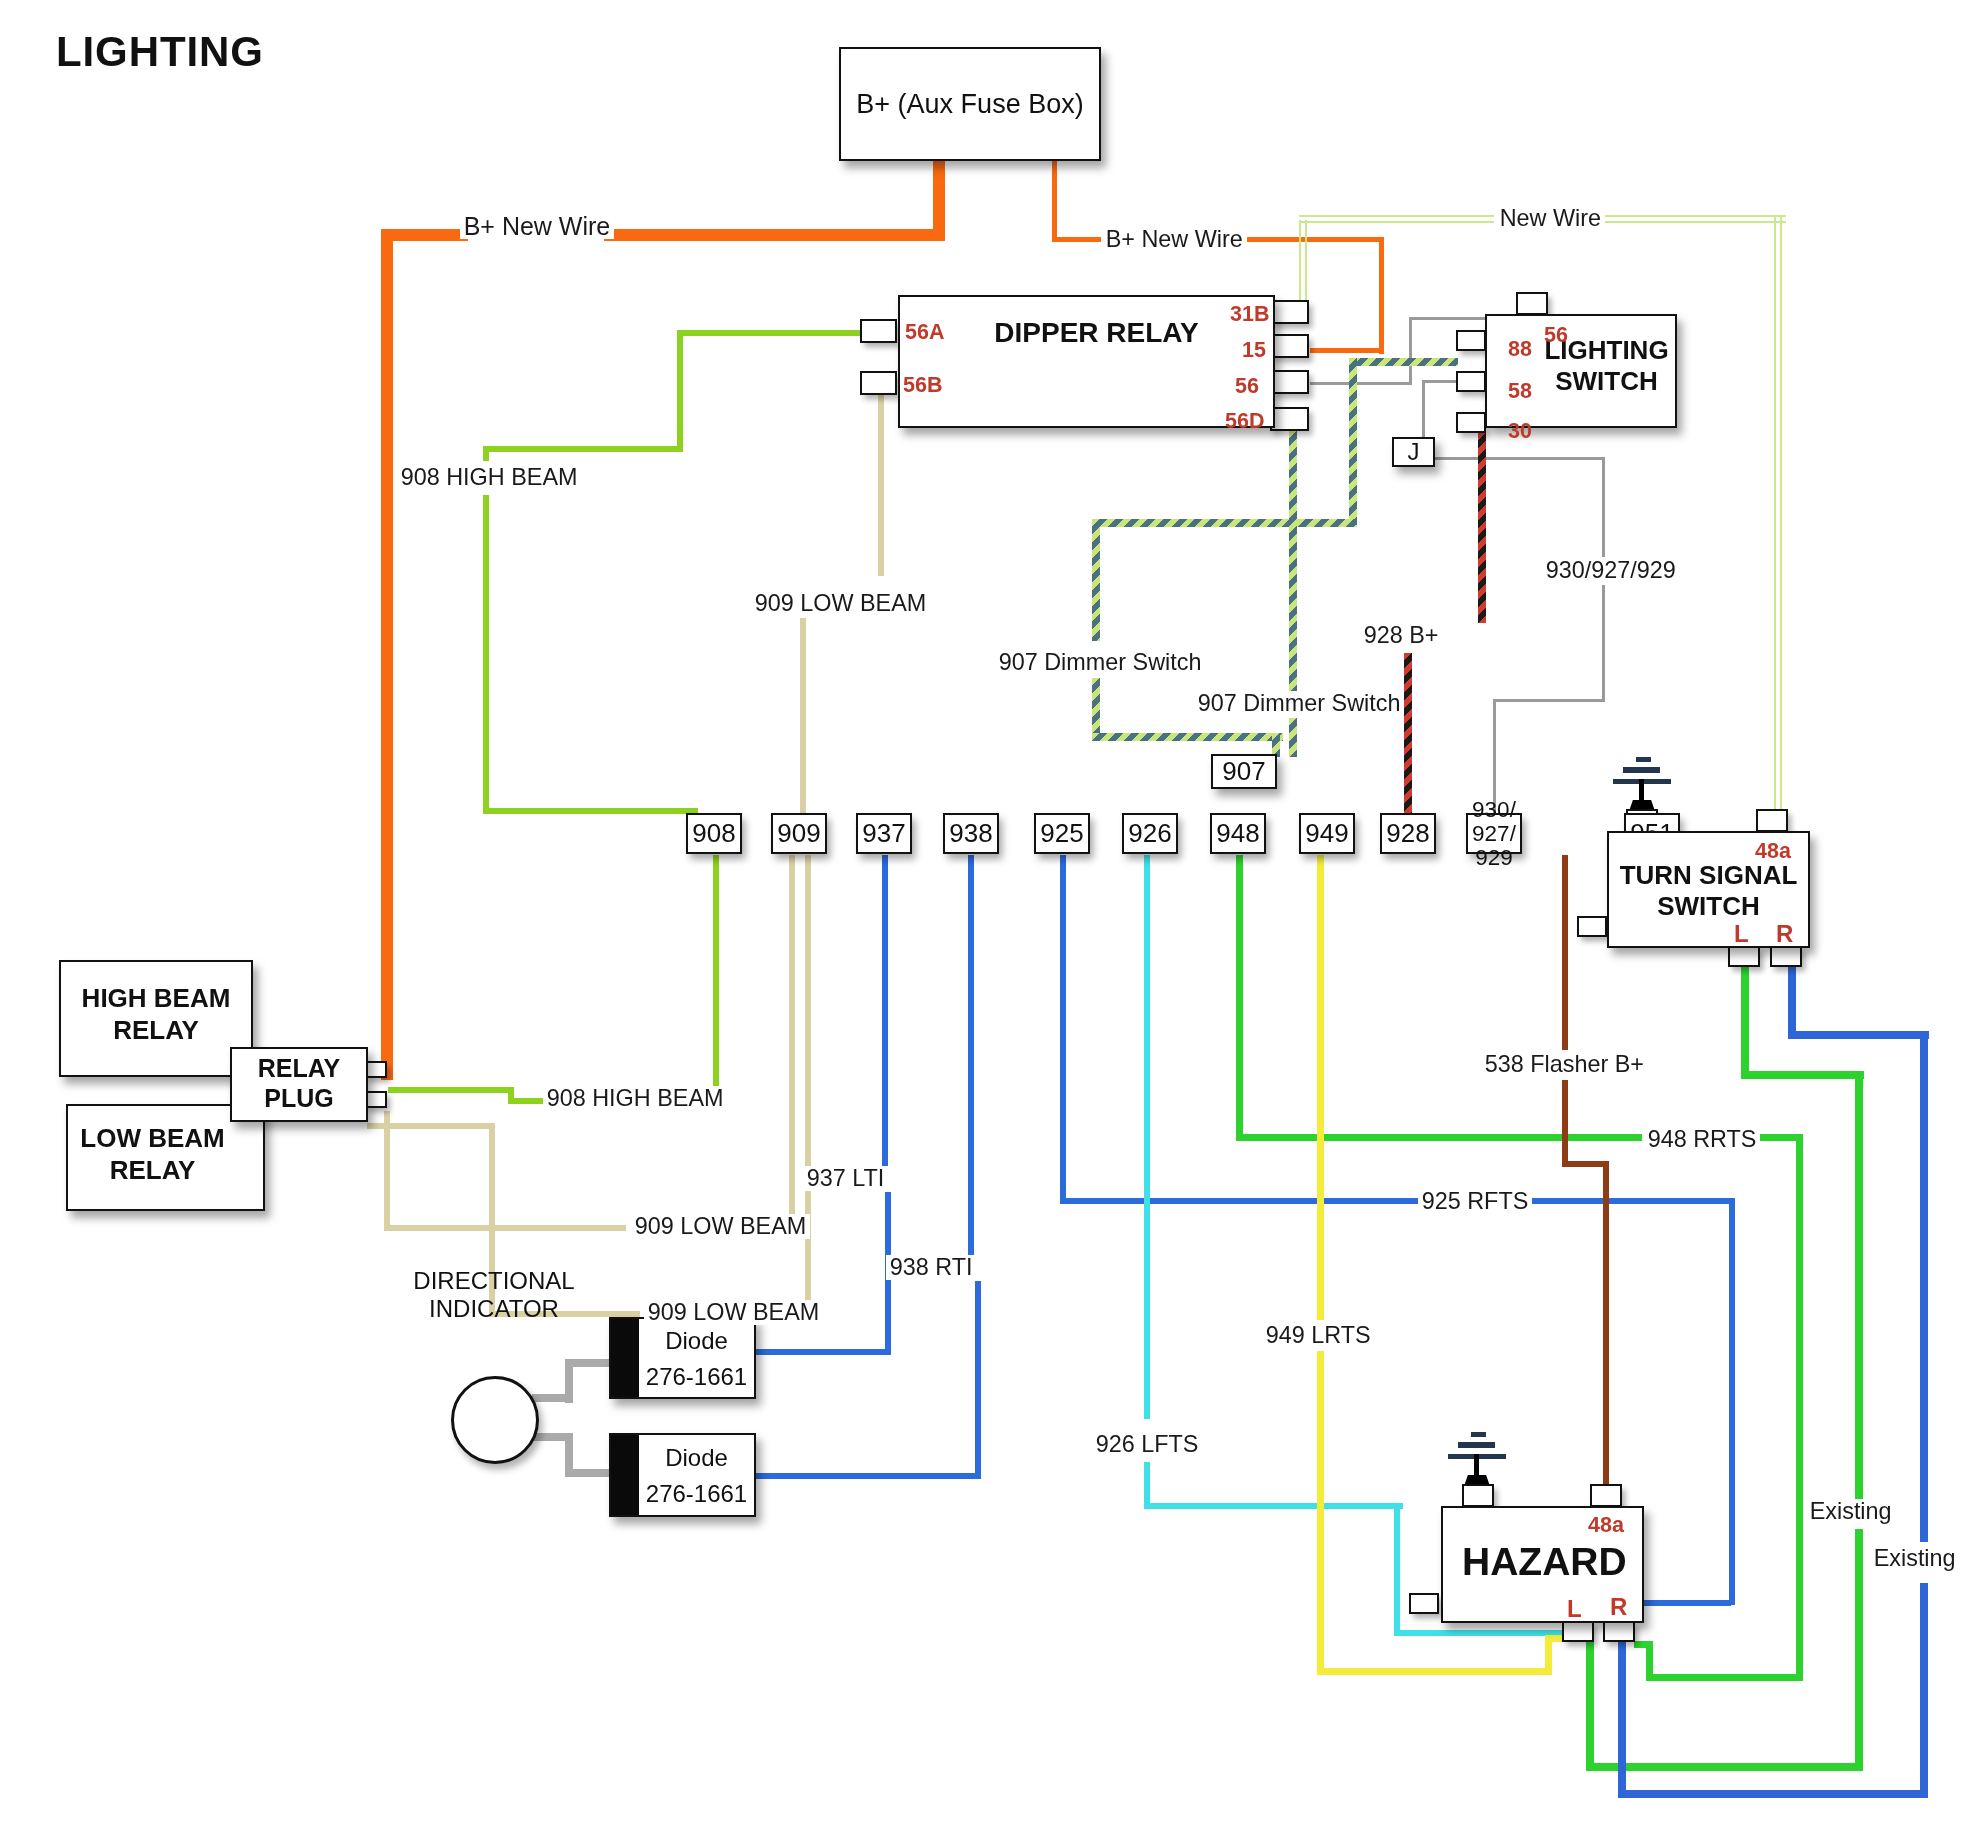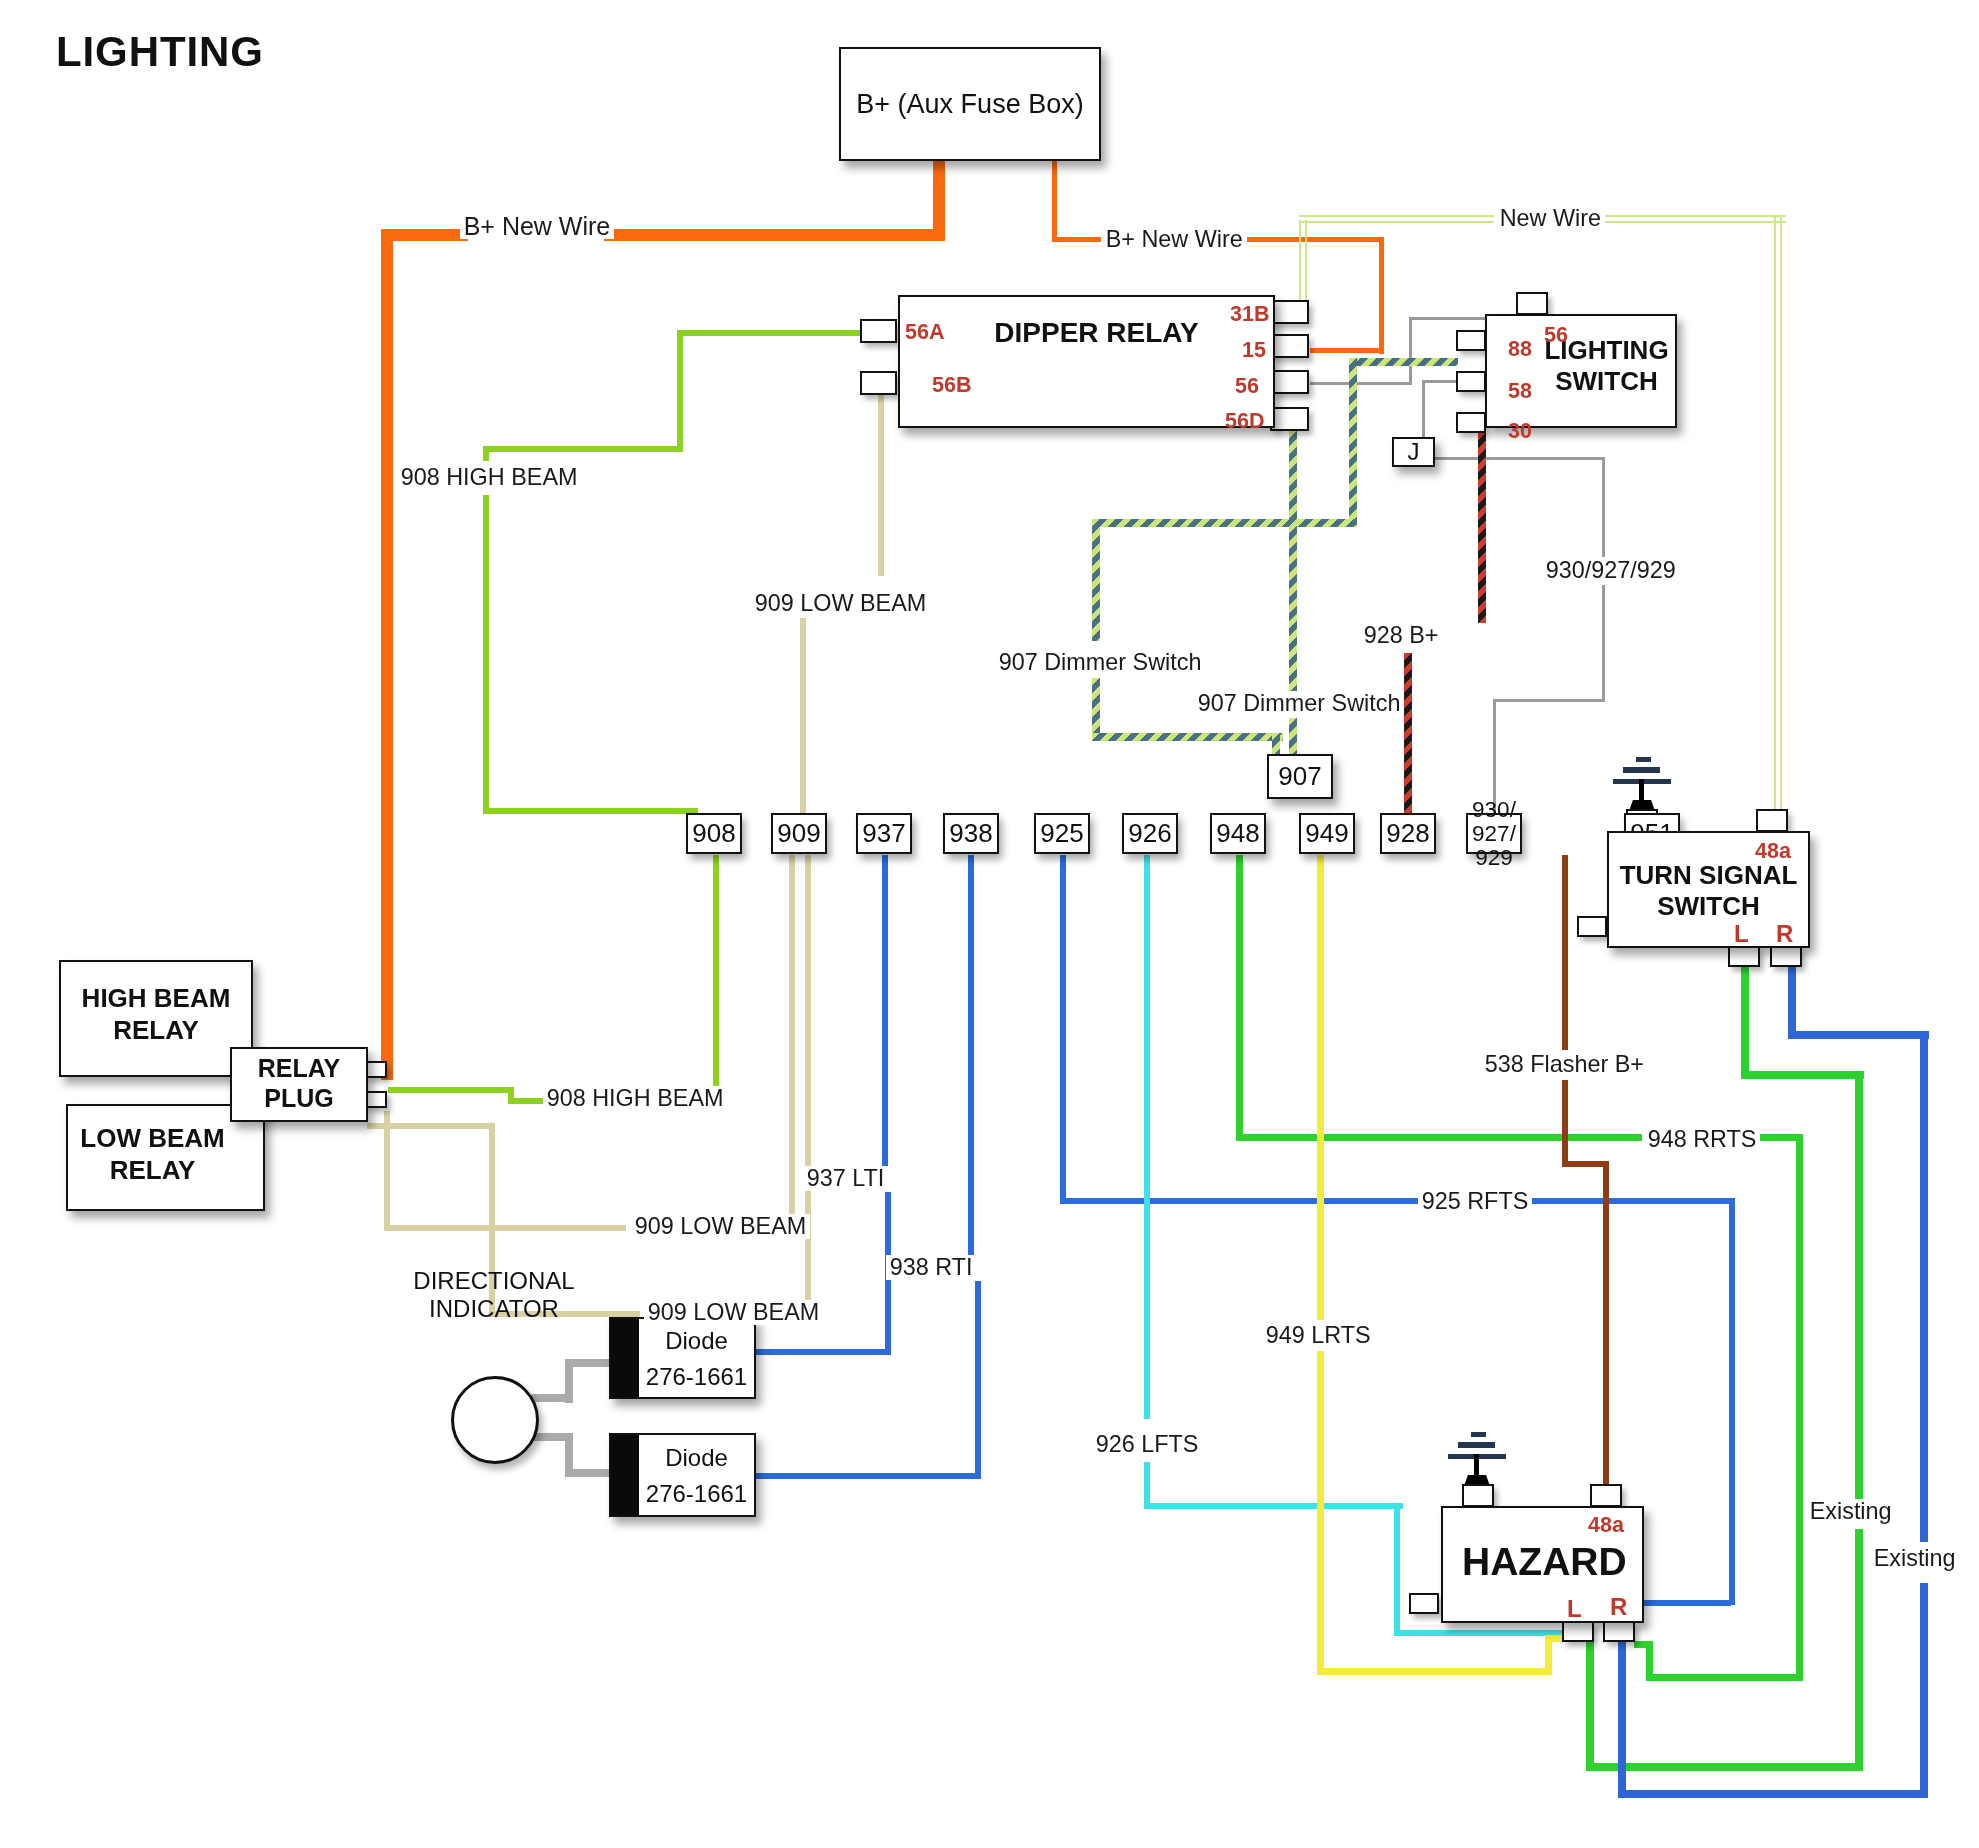--- a/index.html
+++ b/index.html
@@ -181,7 +181,7 @@
   <div class="tab" style="left:1270px;top:370px;width:39px;height:24px"></div>
   <div class="tab" style="left:1270px;top:407px;width:39px;height:24px"></div>
   <div class="pinlbl" style="left:905px;top:320px">56A</div>
-  <div class="pinlbl" style="left:932px;top:373px">56B</div>
+  <div class="pinlbl" style="left:903px;top:373px">56B</div>
   <div class="pinlbl" style="left:1230px;top:302px">31B</div>
   <div class="pinlbl" style="left:1242px;top:338px">15</div>
   <div class="pinlbl" style="left:1235px;top:374px">56</div>

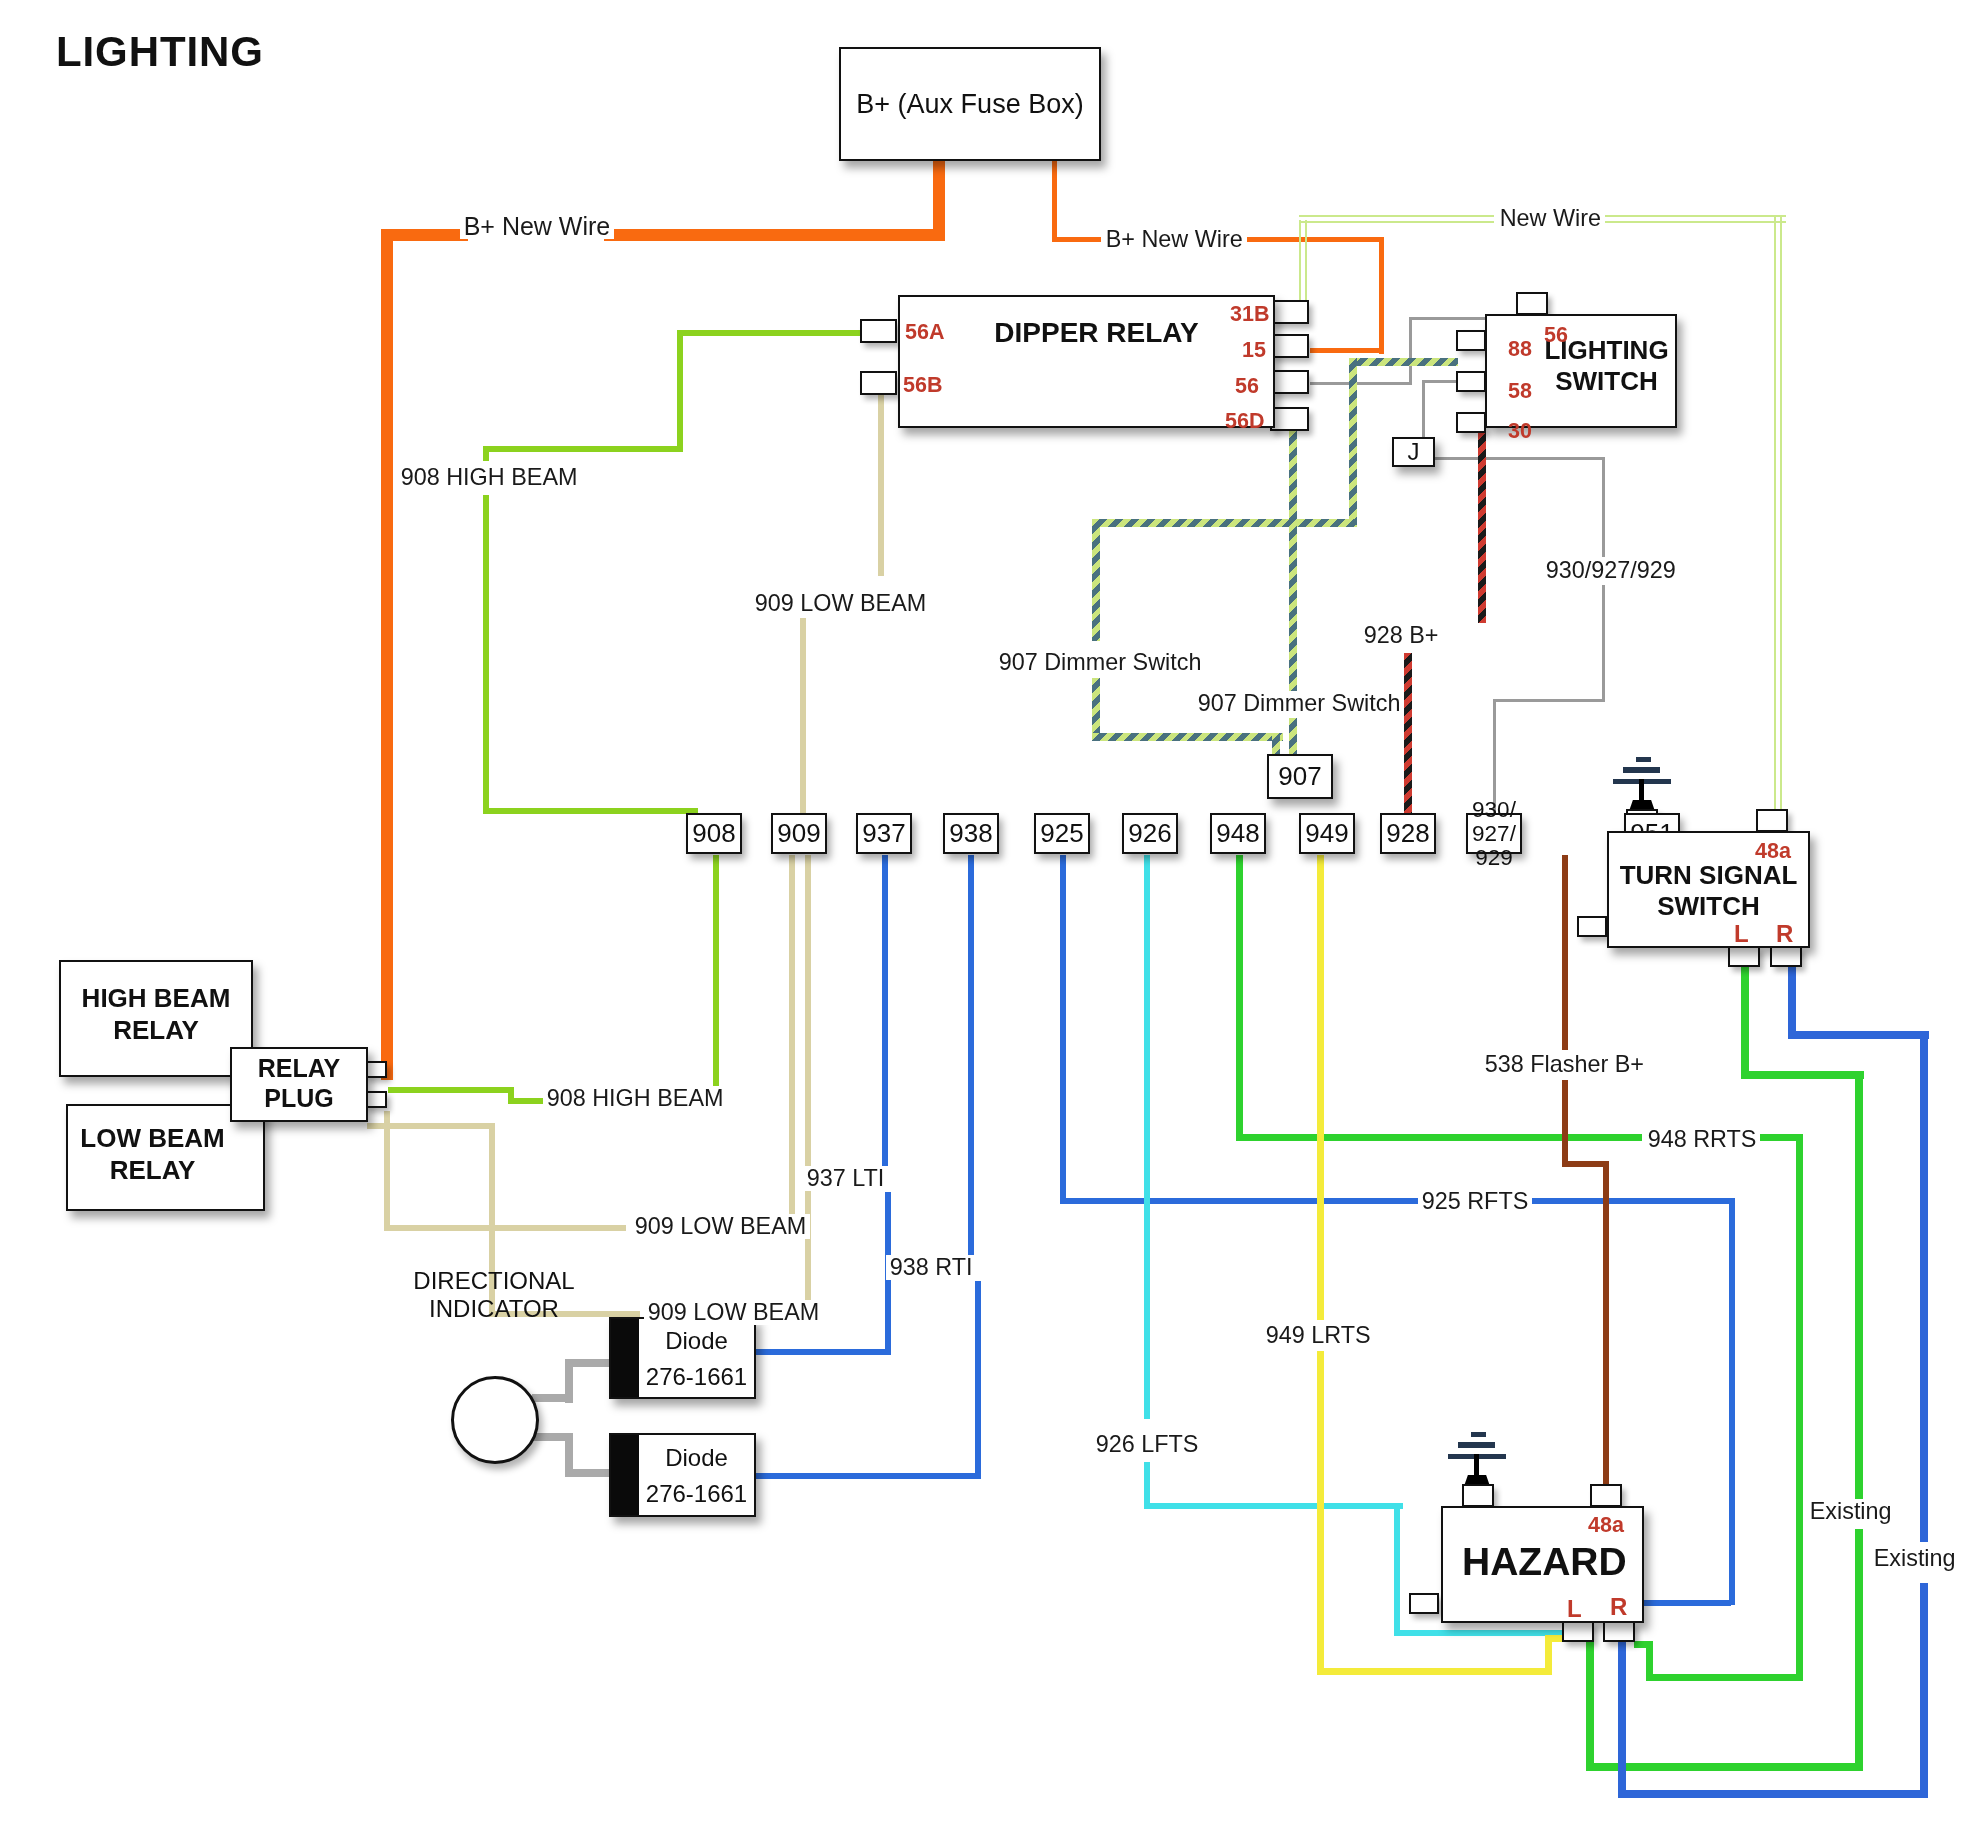--- a/index.html
+++ b/index.html
@@ -202,7 +202,7 @@
       <span>J</span>
     </div>
 
-  <div class="box" style="left:1267px;top:754px;width:66px;height:45px;display:flex;align-items:center;justify-content:center;font-size:26px">
+  <div class="box" style="left:1211px;top:754px;width:66px;height:35px;display:flex;align-items:center;justify-content:center;font-size:26px">
       <span>907</span>
     </div>
 

